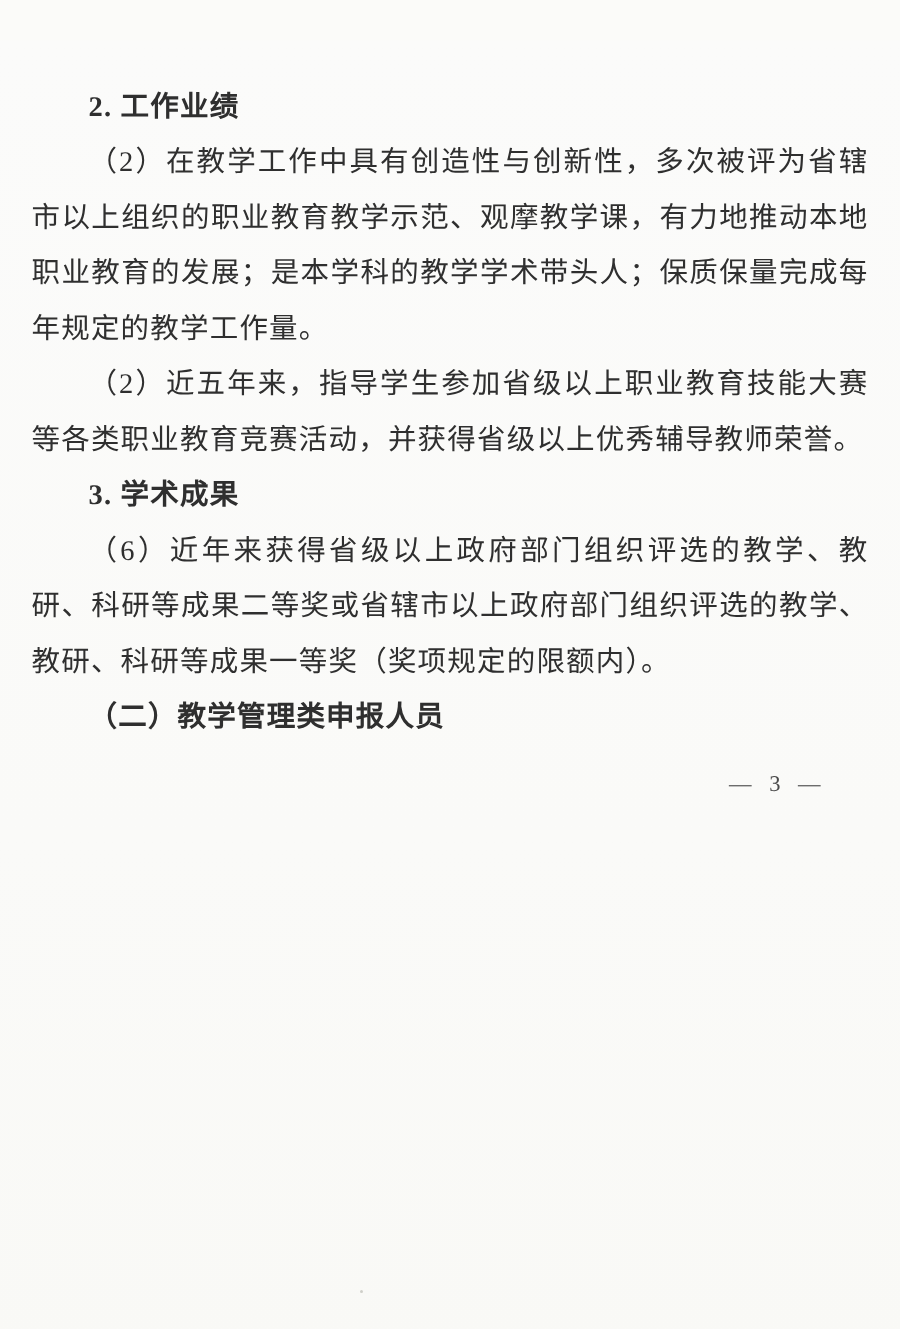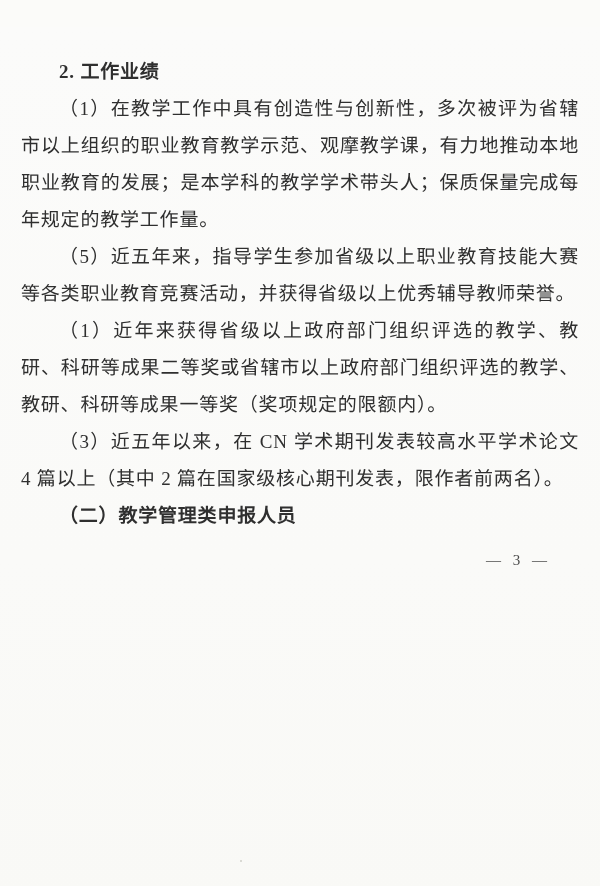--- a/index.html
+++ b/index.html
@@ -61,7 +61,7 @@
 
   <h2 class="block heading">2. 工作业绩</h2>
 
-  <p class="block">（1）在教学工作中具有创造性与创新性，多次被评为省辖市以上组织的职业教育教学示范、观摩教学课，有力地推动本地职业教育的发展；是本学科的教学学术带头人；保质保量完成每年规定的教学工作量。</p>
+  <p class="block">（2）在教学工作中具有创造性与创新性，多次被评为省辖市以上组织的职业教育教学示范、观摩教学课，有力地推动本地职业教育的发展；是本学科的教学学术带头人；保质保量完成每年规定的教学工作量。</p>
 
   <p class="block">（5）近五年来，指导学生参加省级以上职业教育技能大赛等各类职业教育竞赛活动，并获得省级以上优秀辅导教师荣誉。</p>
 

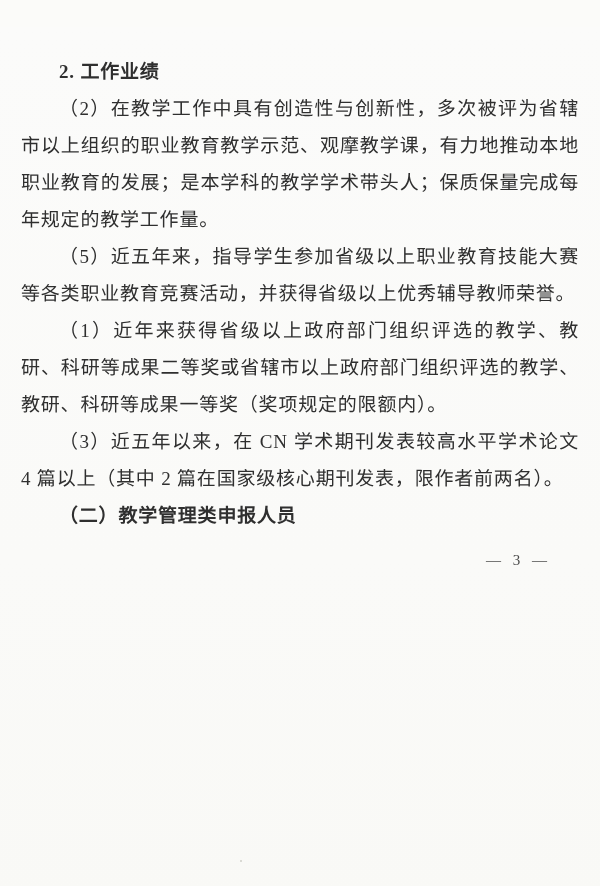--- a/index.html
+++ b/index.html
@@ -63,7 +63,7 @@
 
   <p class="block">（2）在教学工作中具有创造性与创新性，多次被评为省辖市以上组织的职业教育教学示范、观摩教学课，有力地推动本地职业教育的发展；是本学科的教学学术带头人；保质保量完成每年规定的教学工作量。</p>
 
-  <p class="block">（5）近五年来，指导学生参加省级以上职业教育技能大赛等各类职业教育竞赛活动，并获得省级以上优秀辅导教师荣誉。</p>
+  <p class="block">（2）近五年来，指导学生参加省级以上职业教育技能大赛等各类职业教育竞赛活动，并获得省级以上优秀辅导教师荣誉。</p>
 
 
 

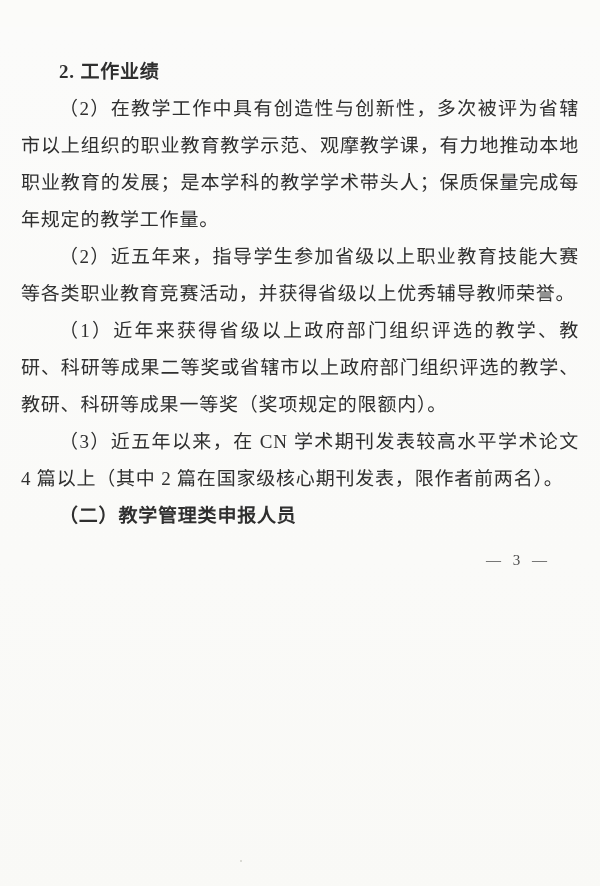--- a/index.html
+++ b/index.html
@@ -66,6 +66,7 @@
   <p class="block">（2）近五年来，指导学生参加省级以上职业教育技能大赛等各类职业教育竞赛活动，并获得省级以上优秀辅导教师荣誉。</p>
 
 
+  <h2 class="block heading">3. 学术成果</h2>
 
   <p class="block">（1）近年来获得省级以上政府部门组织评选的教学、教研、科研等成果二等奖或省辖市以上政府部门组织评选的教学、教研、科研等成果一等奖（奖项规定的限额内）。</p>
 

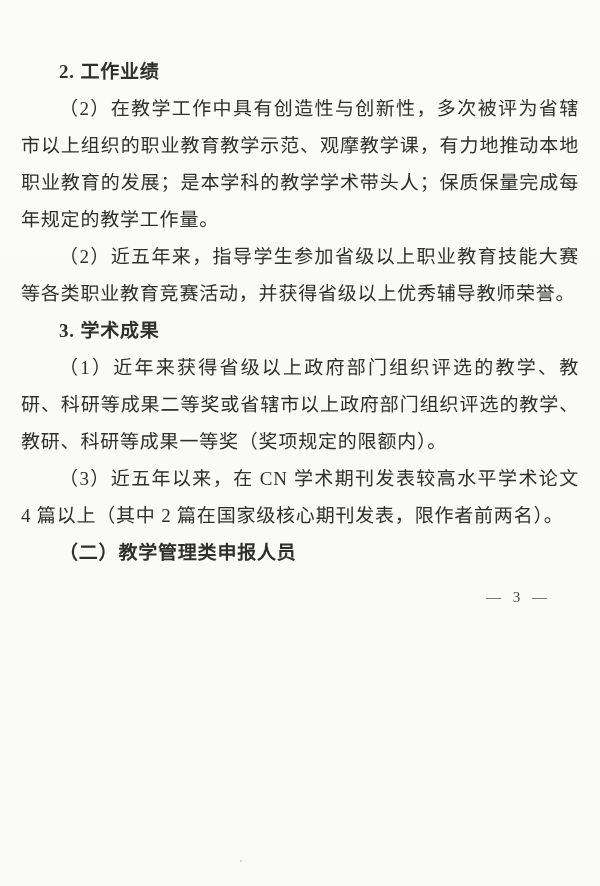--- a/index.html
+++ b/index.html
@@ -68,7 +68,7 @@
 
   <h2 class="block heading">3. 学术成果</h2>
 
-  <p class="block">（1）近年来获得省级以上政府部门组织评选的教学、教研、科研等成果二等奖或省辖市以上政府部门组织评选的教学、教研、科研等成果一等奖（奖项规定的限额内）。</p>
+  <p class="block">（6）近年来获得省级以上政府部门组织评选的教学、教研、科研等成果二等奖或省辖市以上政府部门组织评选的教学、教研、科研等成果一等奖（奖项规定的限额内）。</p>
 
 
   <p class="block">（3）近五年以来，在 CN 学术期刊发表较高水平学术论文 4 篇以上（其中 2 篇在国家级核心期刊发表，限作者前两名）。</p>

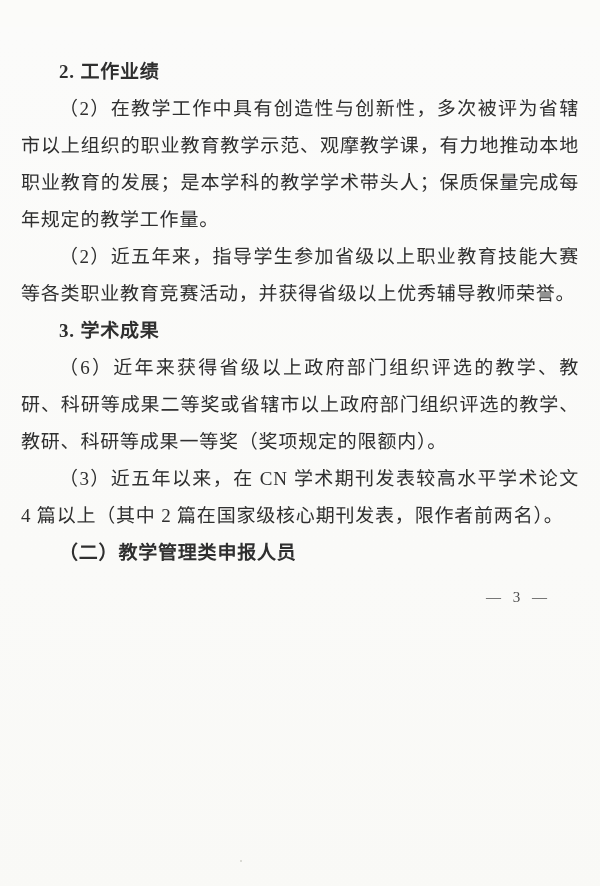--- a/index.html
+++ b/index.html
@@ -71,7 +71,6 @@
   <p class="block">（6）近年来获得省级以上政府部门组织评选的教学、教研、科研等成果二等奖或省辖市以上政府部门组织评选的教学、教研、科研等成果一等奖（奖项规定的限额内）。</p>
 
 
-  <p class="block">（3）近五年以来，在 CN 学术期刊发表较高水平学术论文 4 篇以上（其中 2 篇在国家级核心期刊发表，限作者前两名）。</p>
 
   <div class="block subheading">（二）教学管理类申报人员</div>
 

